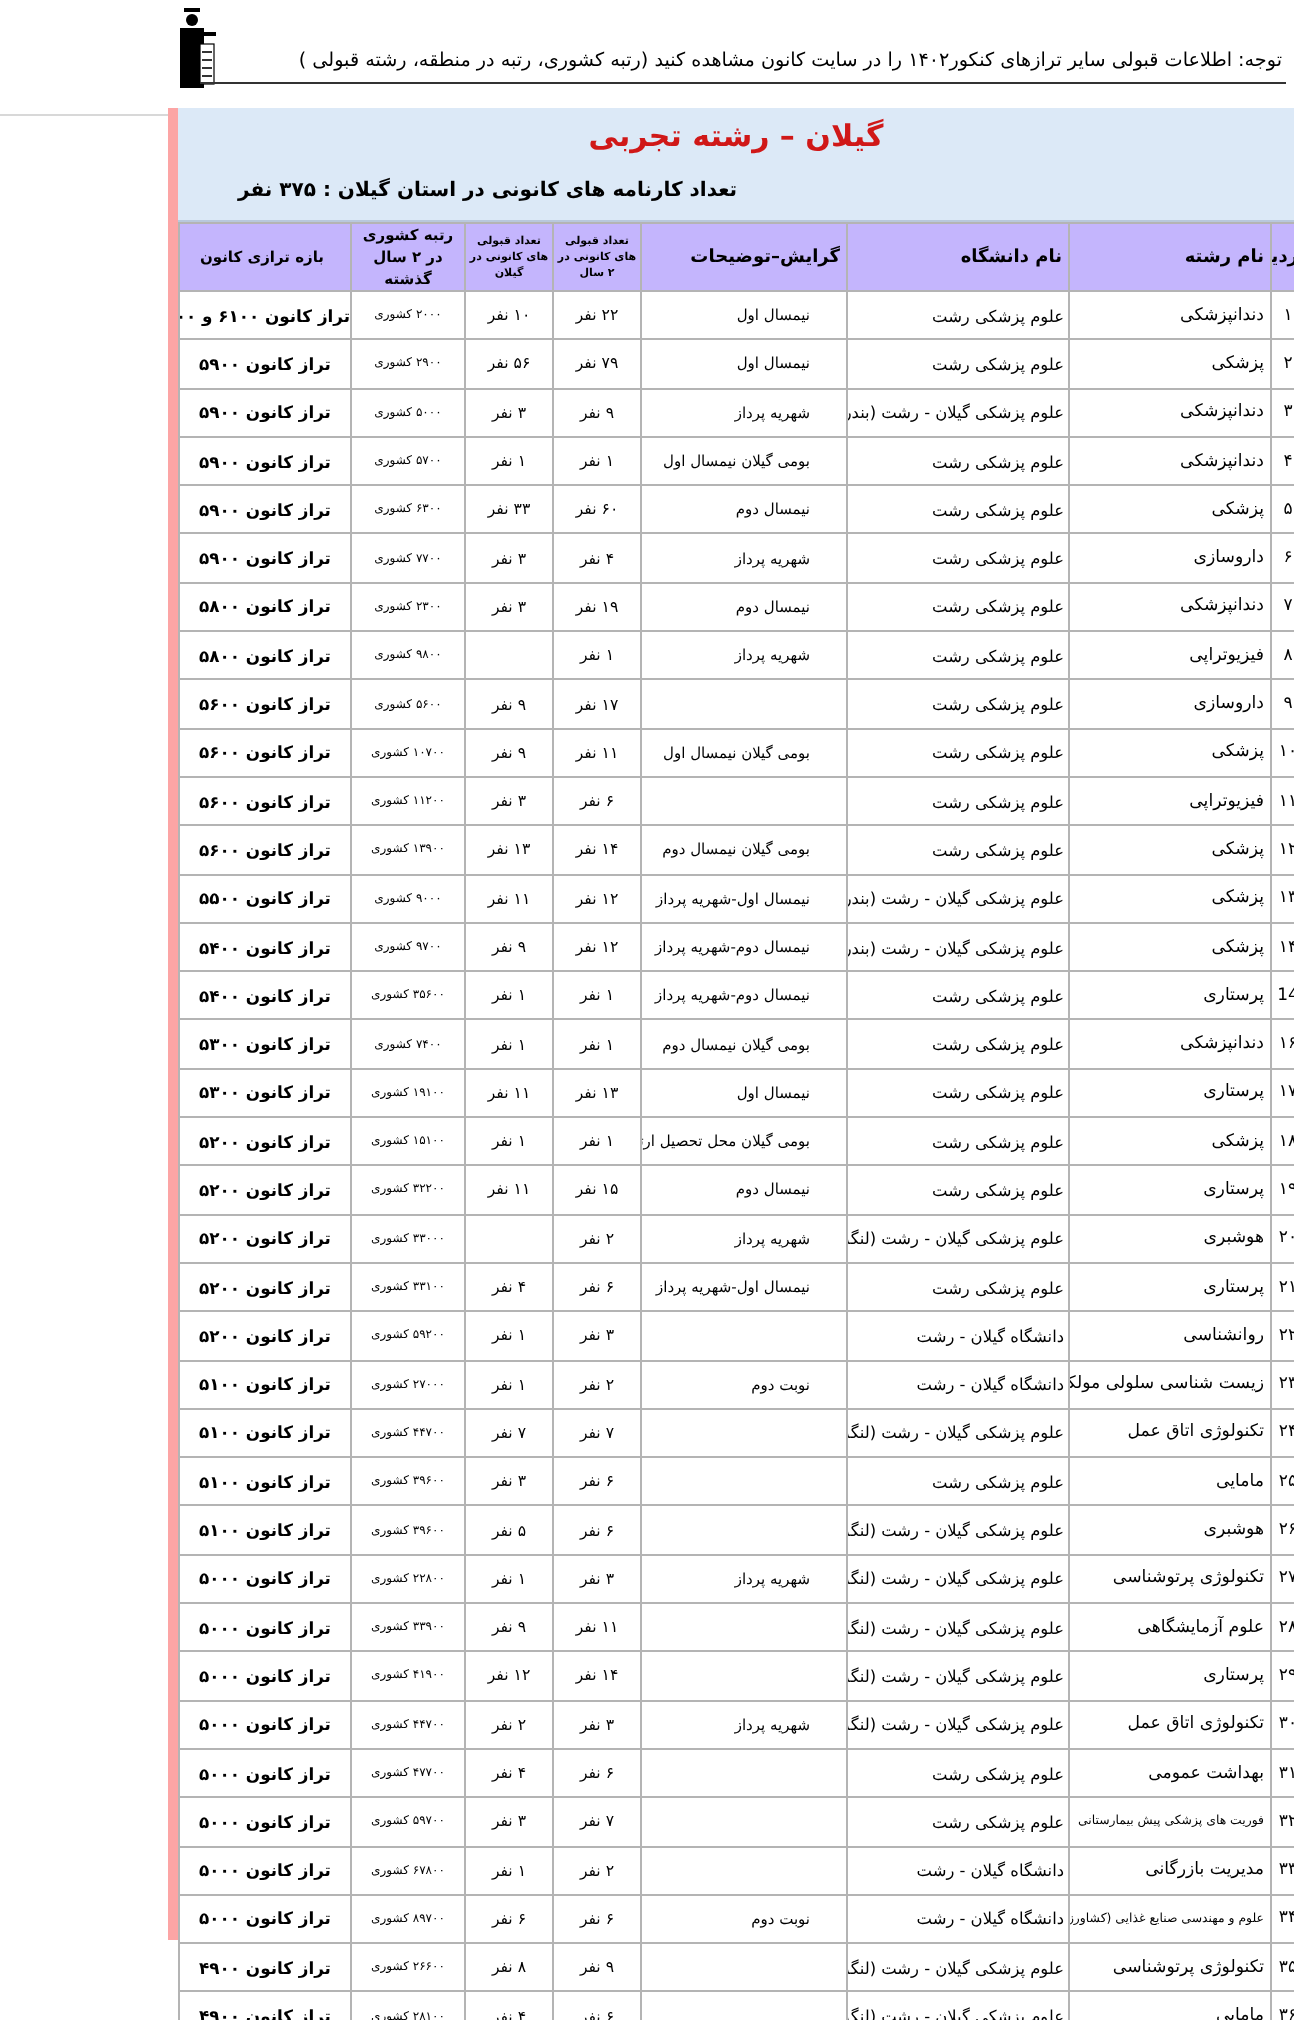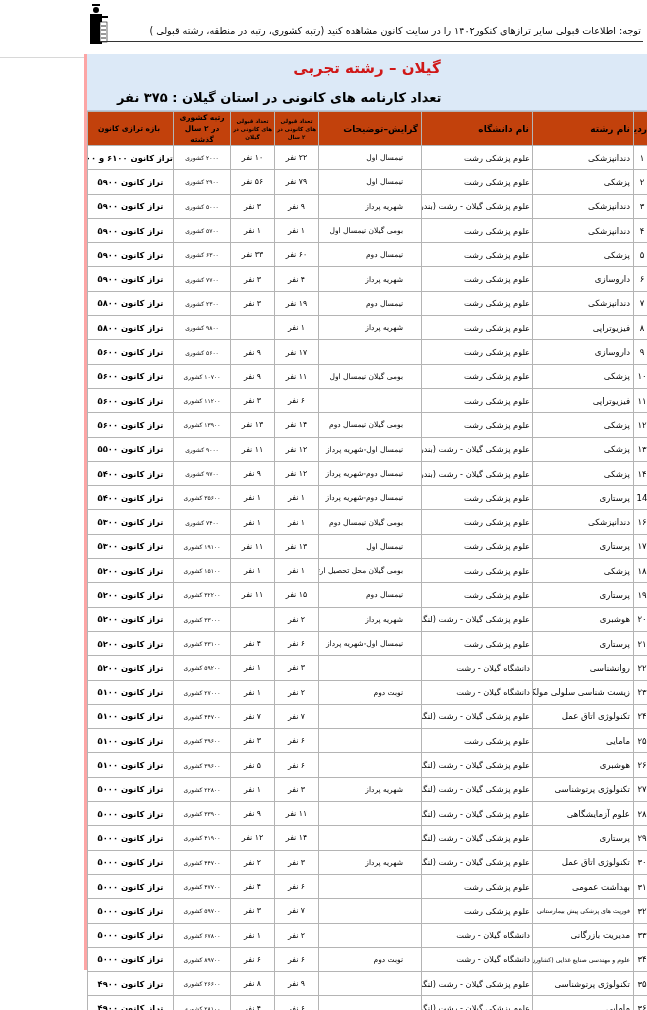--- a/index.html
+++ b/index.html
@@ -25,7 +25,7 @@
 
     .sheet {
       position: absolute; left: 84px; top: 54px; width: 563px; height: 916px;
-      border-left: 3px solid #fca5a5;
+      border-left: 5px solid #fca5a5;
     }
     .banner {
       background: #dce9f7; height: 57px; position: relative; direction: rtl;

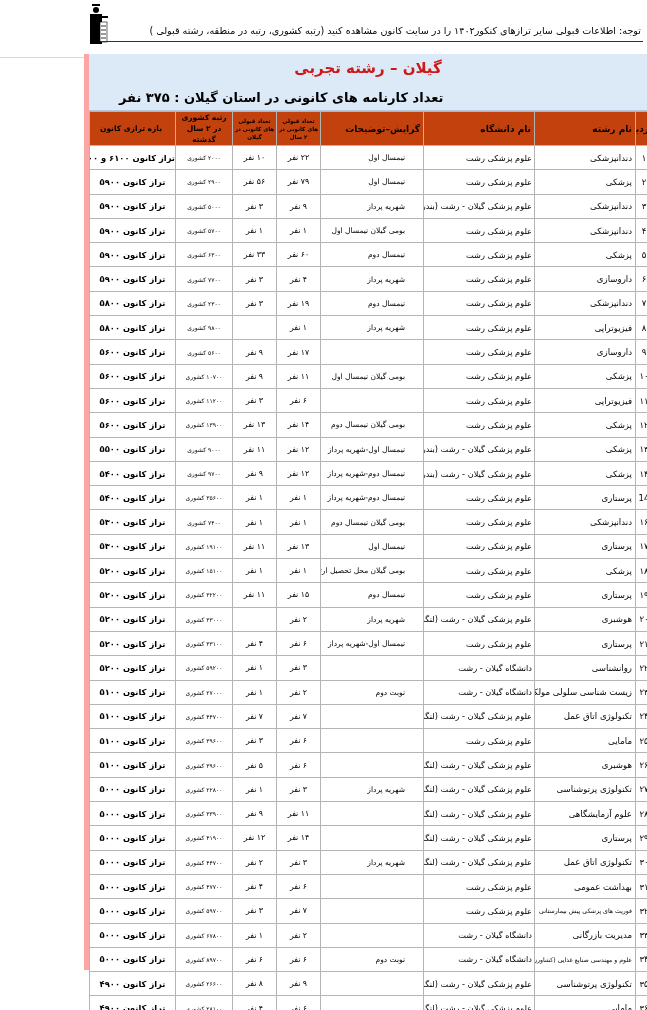--- a/index.html
+++ b/index.html
@@ -36,7 +36,7 @@
       color: #d01818; font-weight: bold; font-size: 15px;
     }
     .banner-stat {
-      position: absolute; top: 36px; font-weight: bold; font-size: 13px; white-space: nowrap;
+      position: absolute; top: 36px; font-weight: bold; font-size: 10px; white-space: nowrap;
     }
     .stat-right { right: 14px; }
     .stat-left { left: 30px; }

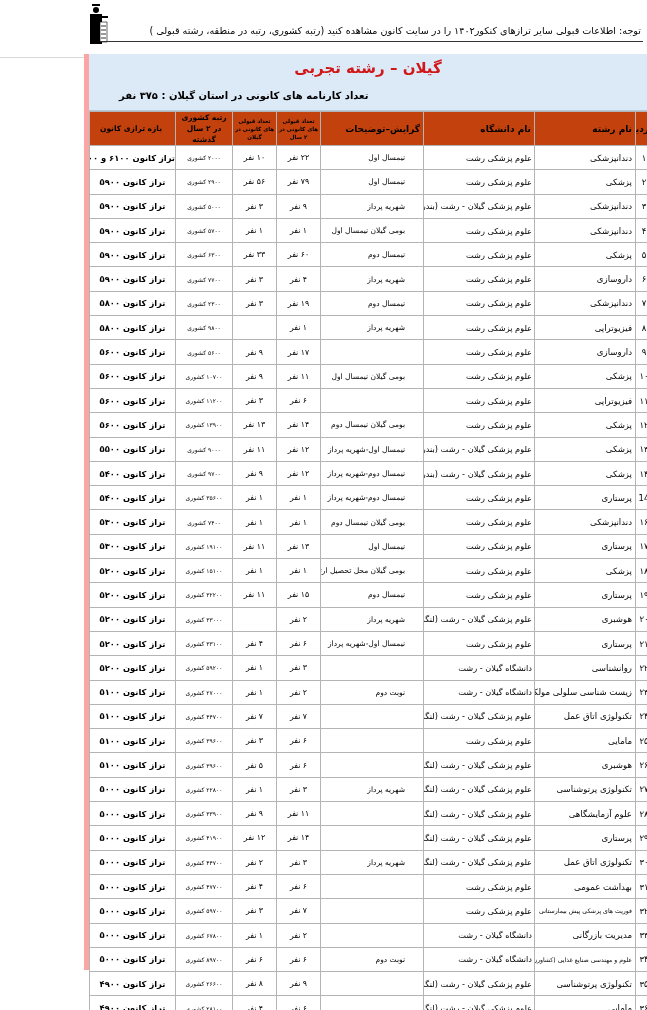--- a/index.html
+++ b/index.html
@@ -48,7 +48,7 @@
       border: 1px solid #b4b4b4; overflow: hidden; white-space: nowrap;
     }
     th {
-      background: #c2410c; height: 31px; font-weight: bold; font-size: 9px;
+      background: #c4b5fd; height: 31px; font-weight: bold; font-size: 9px;
       text-align: right; padding-right: 3px;
     }
     th.small { font-size: 5.5px; text-align: center; padding: 0 1px; line-height: 8px; white-space: normal; }

